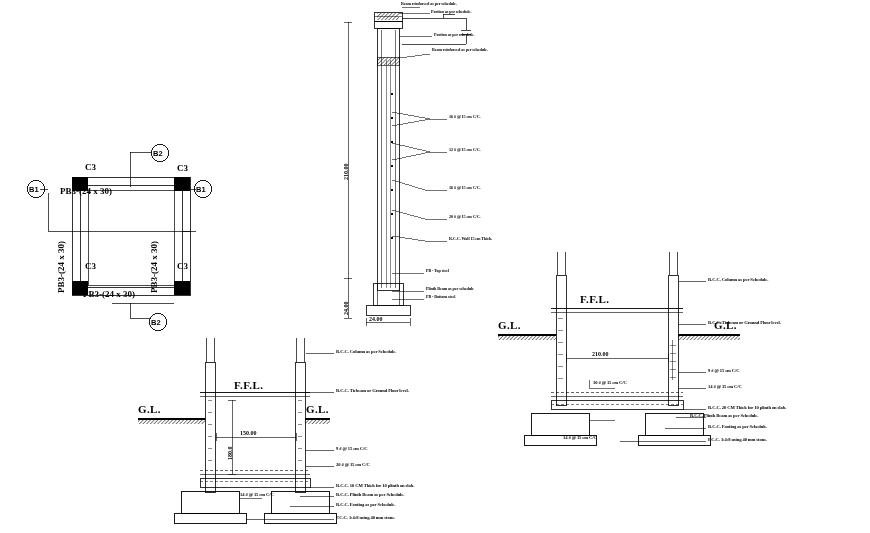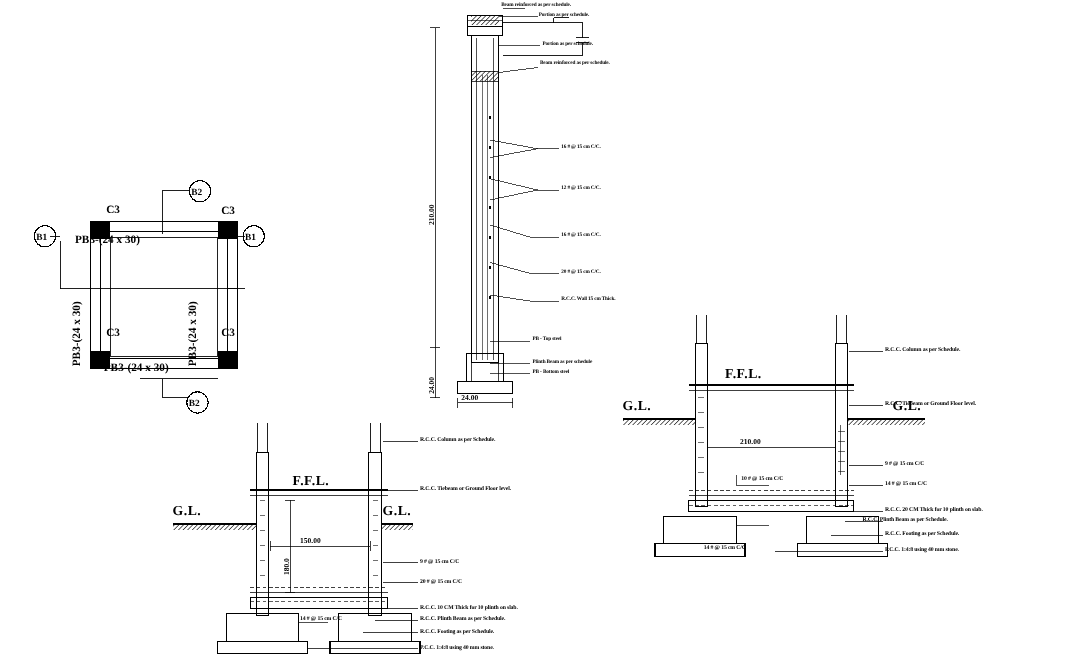--- a/index.html
+++ b/index.html
@@ -27,7 +27,7 @@
   .vert  { writing-mode:vertical-rl; transform:rotate(180deg); }
   svg { display:block; }
   .bubble-txt {
-    position:absolute; font-family:Liberation Serif, serif;
+    position:absolute; font-family:Liberation Sans, sans-serif;
     font-weight:bold; font-size:7.5px;
   }
 </style>

